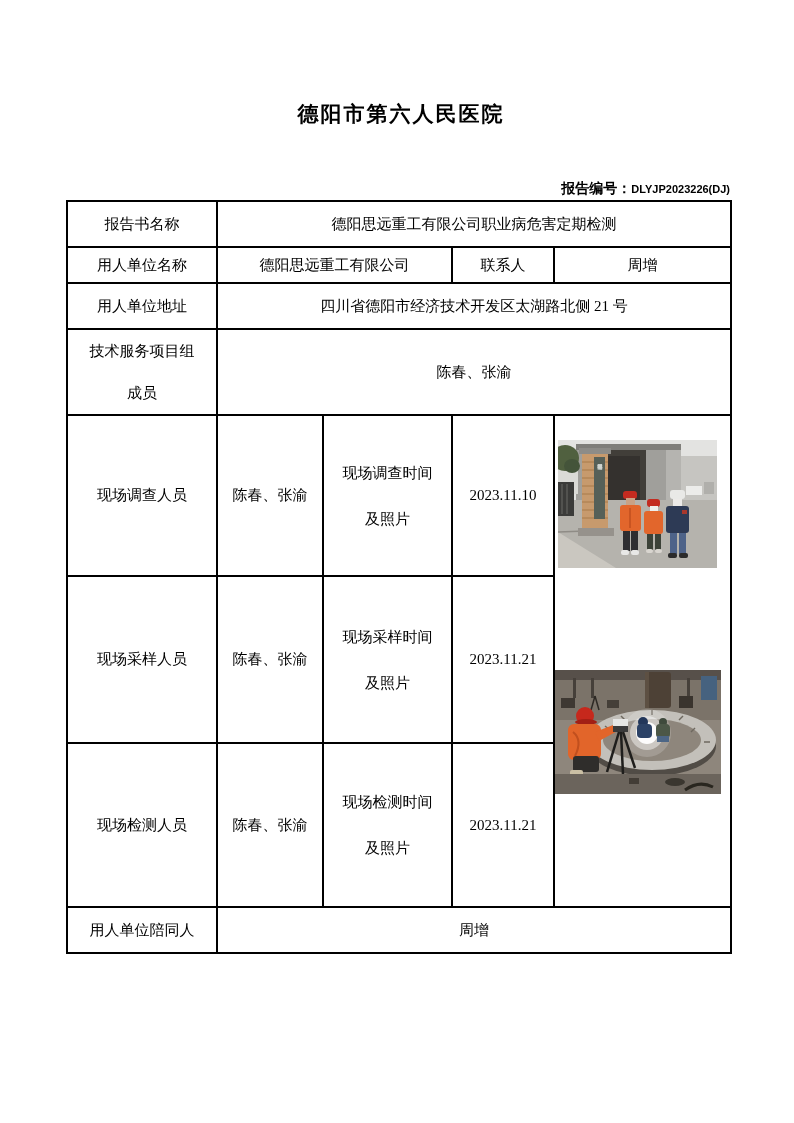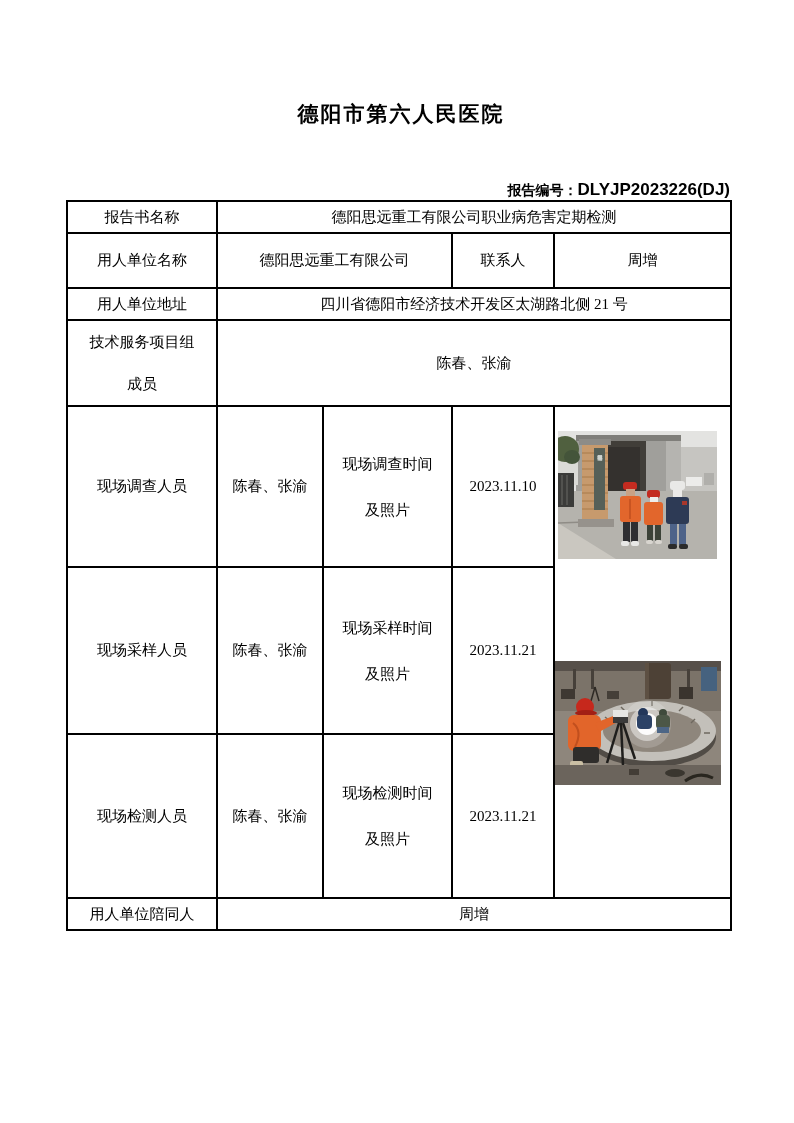--- a/index.html
+++ b/index.html
@@ -19,7 +19,7 @@
     position:absolute; top:180px; right:64px; font-size:14px; font-weight:bold;
     white-space:nowrap;
   }
-  .report-line .code { font-family:"Liberation Sans","DejaVu Sans",sans-serif; font-size:17px;margin-top:16px; }
+  .report-line .code { font-family:"Liberation Sans","DejaVu Sans",sans-serif; font-size:11px;margin-top:16px; }
   table.form {
     position:absolute; left:66px; top:200px; width:664px;
     border-collapse:collapse; table-layout:fixed;

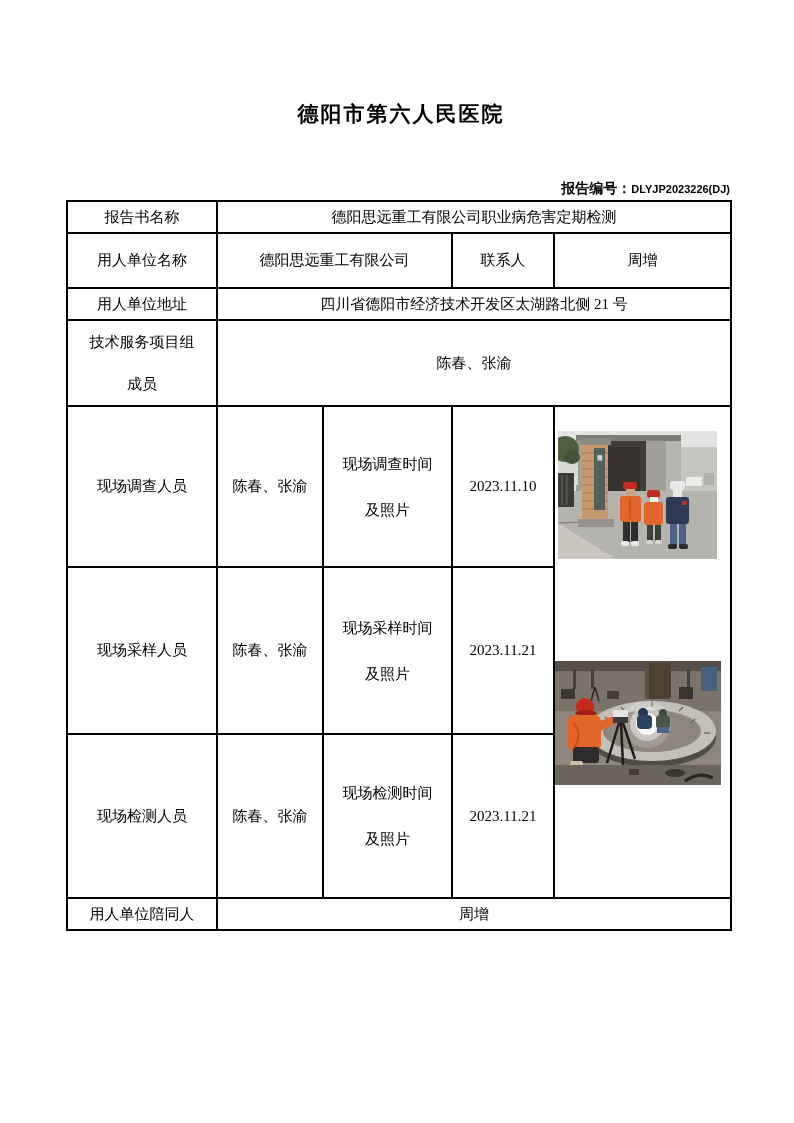--- a/index.html
+++ b/index.html
@@ -28,7 +28,7 @@
     border:2px solid #000; text-align:center; vertical-align:middle;
     font-size:15px; padding:0 2px; overflow:hidden;
   }
-  tr.h42 { height:32px; } tr.h44 { height:55px; } tr.h84 { height:84px; }
+  tr.h42 { height:46px; } tr.h44 { height:55px; } tr.h84 { height:84px; }
   tr.h161 { height:161px; } tr.h167 { height:167px; } tr.h164 { height:164px; }
   .two-line div { line-height:46px; }
   .two-line-sm div { line-height:42px; }

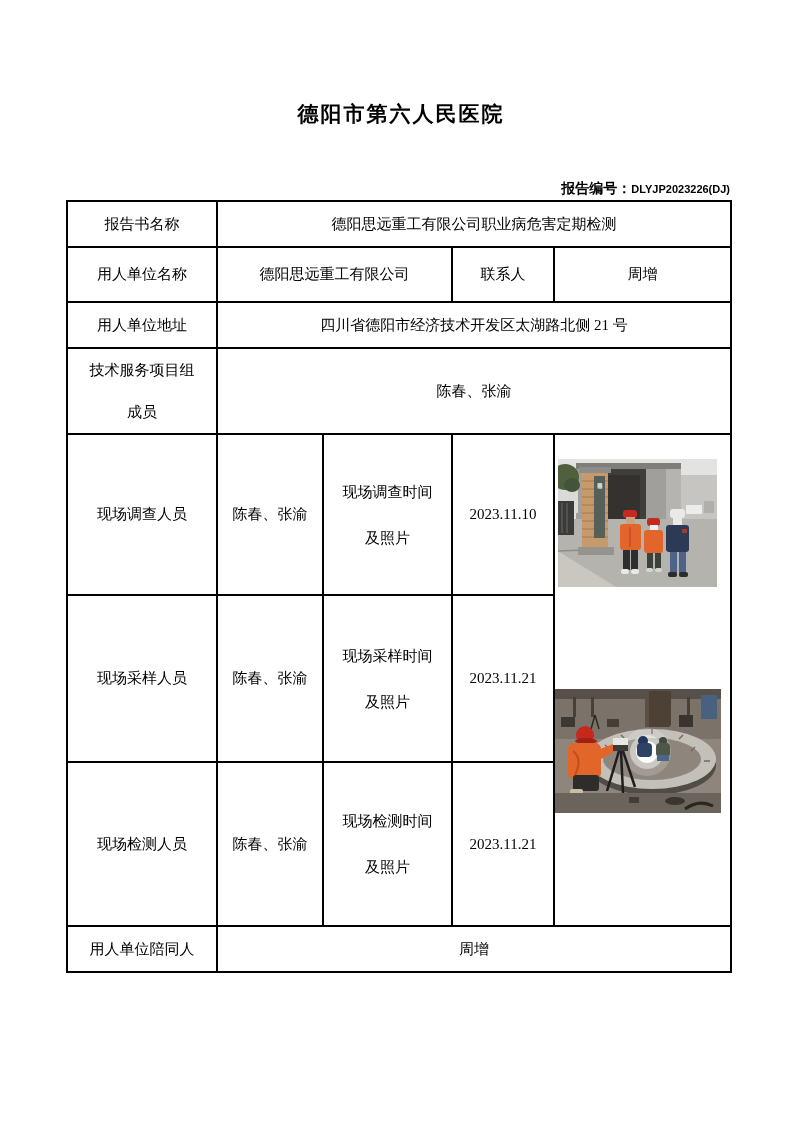--- a/index.html
+++ b/index.html
@@ -28,7 +28,7 @@
     border:2px solid #000; text-align:center; vertical-align:middle;
     font-size:15px; padding:0 2px; overflow:hidden;
   }
-  tr.h42 { height:46px; } tr.h44 { height:55px; } tr.h84 { height:84px; }
+  tr.h42 { height:46px; } tr.h44 { height:36px; } tr.h84 { height:84px; }
   tr.h161 { height:161px; } tr.h167 { height:167px; } tr.h164 { height:164px; }
   .two-line div { line-height:46px; }
   .two-line-sm div { line-height:42px; }

